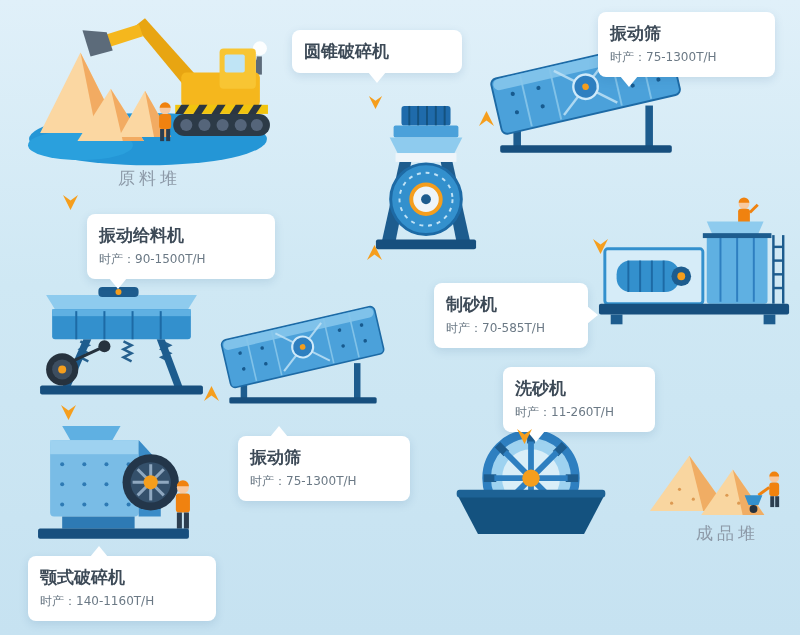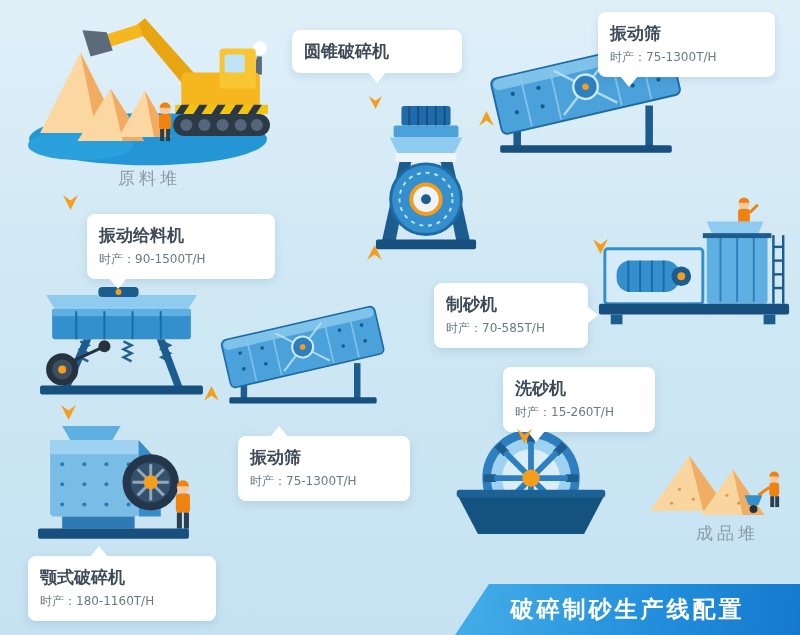--- a/index.html
+++ b/index.html
@@ -363,7 +363,7 @@
 
   <div class="card" style="left:503px;top:367px;width:152px;">
     <div class="t">洗砂机</div>
-    <div class="c">时产：15-260T/H</div>
+    <div class="c">时产：11-260T/H</div>
     <span class="ptr down" style="left:24px;"></span>
   </div>
 

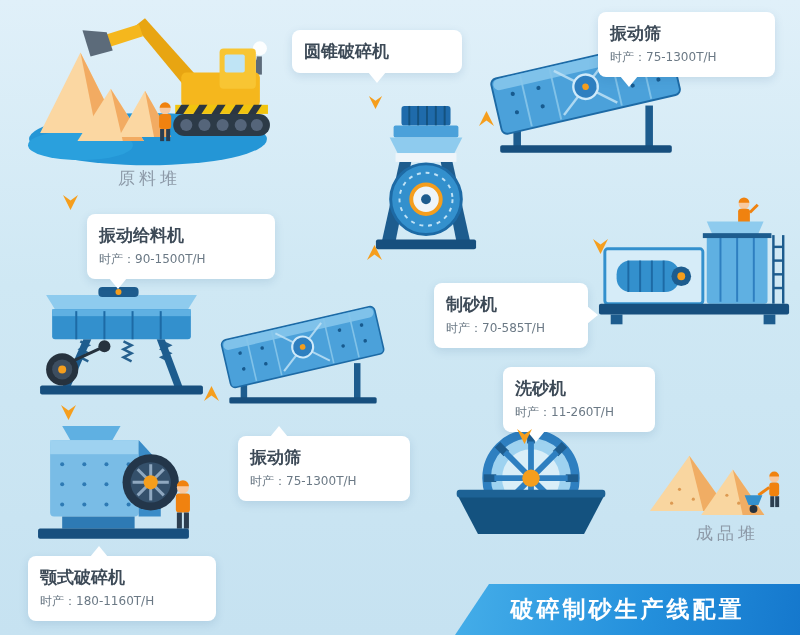--- a/index.html
+++ b/index.html
@@ -369,7 +369,7 @@
 
   <div class="card" style="left:28px;top:556px;width:188px;">
     <div class="t">颚式破碎机</div>
-    <div class="c">时产：180-1160T/H</div>
+    <div class="c">时产：140-1160T/H</div>
     <span class="ptr up" style="left:62px;"></span>
   </div>
 

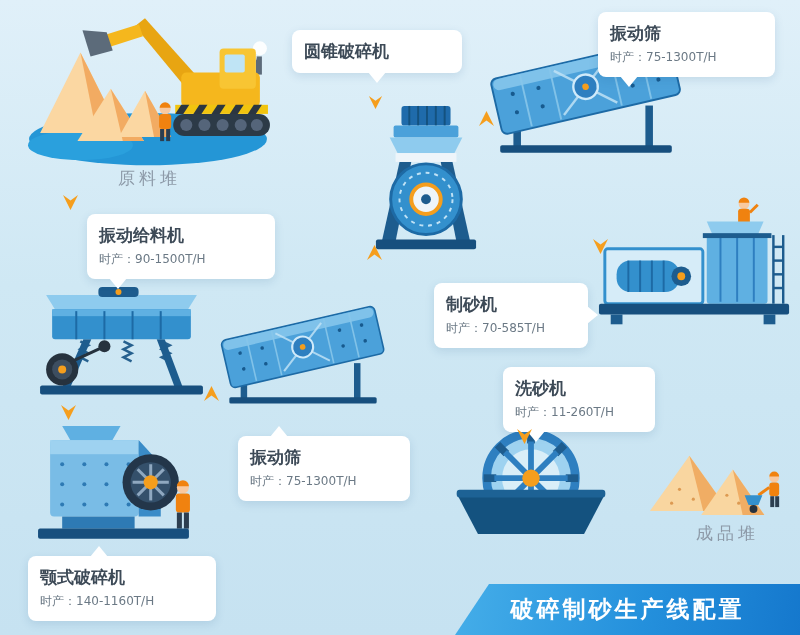--- a/index.html
+++ b/index.html
@@ -414,9 +414,6 @@
       </svg>
   </div>
 
-  <div class="banner">
-    <span>破碎制砂生产线配置</span>
-  </div>
 
 </div>
 

